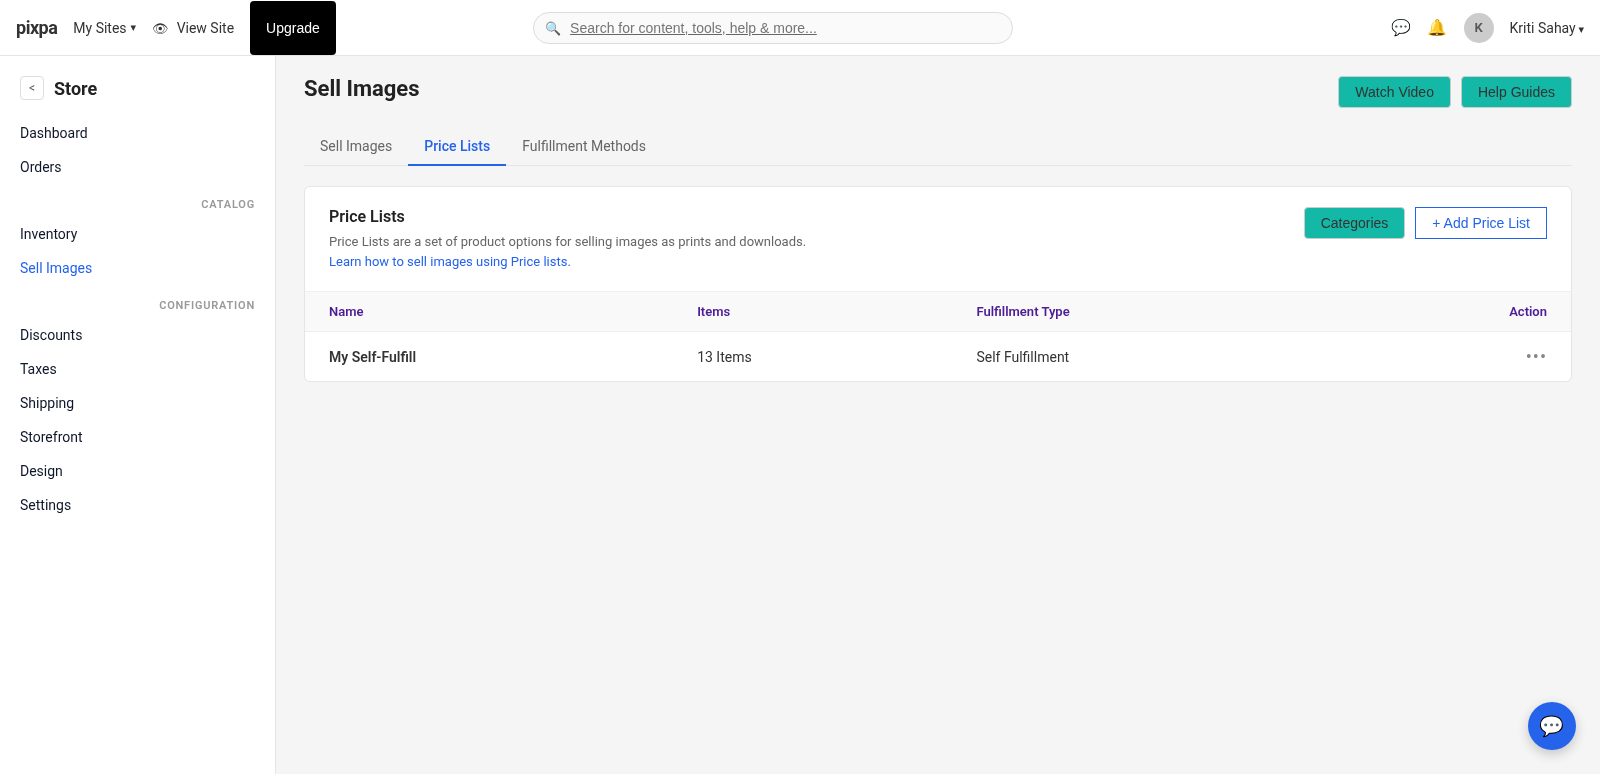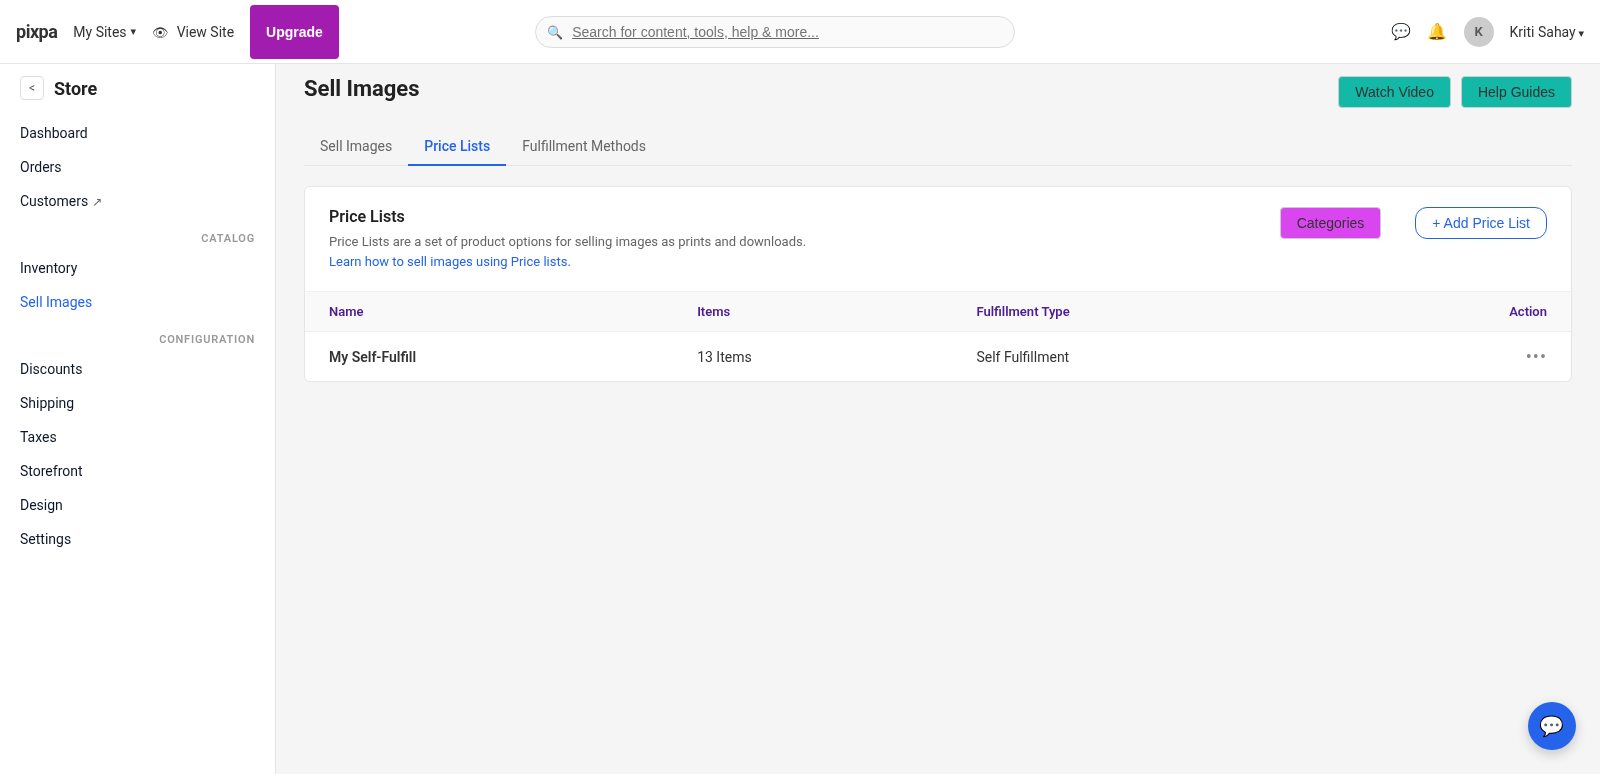--- a/index.html
+++ b/index.html
@@ -7,7 +7,7 @@
 
     
     .topnav {
-      height: 64px;
+      height: 56px;
       background: #fff;
       border-bottom: 1px solid #e5e5e5;
       display: flex;

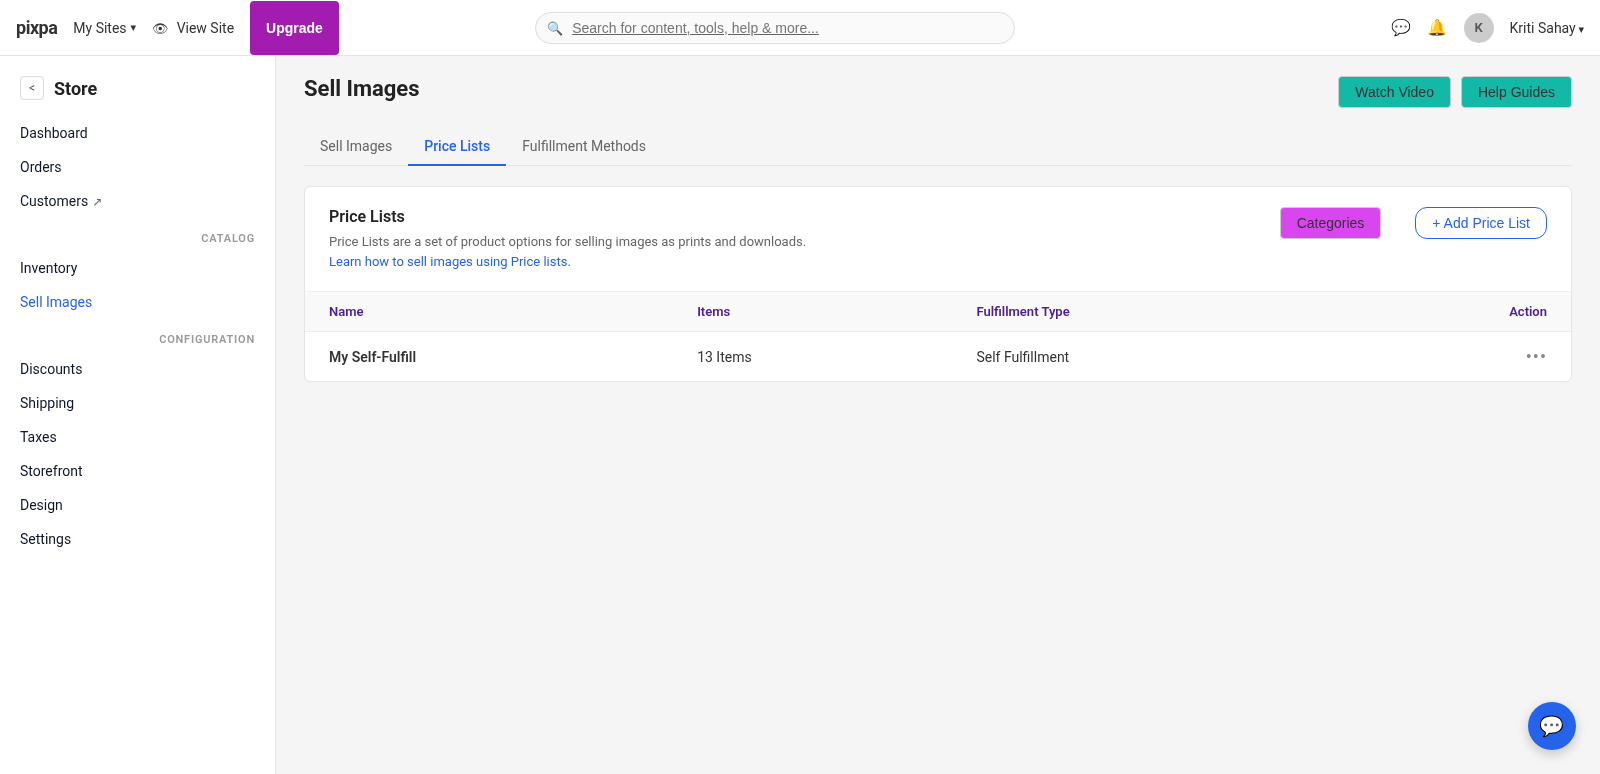--- a/index.html
+++ b/index.html
@@ -41,13 +41,13 @@
       cursor: pointer;
     }
     .topnav-upgrade {
-      background: #a21caf;
+      background: #000000;
       color: #fff;
       border: none;
       border-radius: 4px;
       padding: 19px 16px;
       font-size: 14px;
-      font-weight: 700;
+      font-weight: 400;
       cursor: pointer;
     }
     .topnav-search {

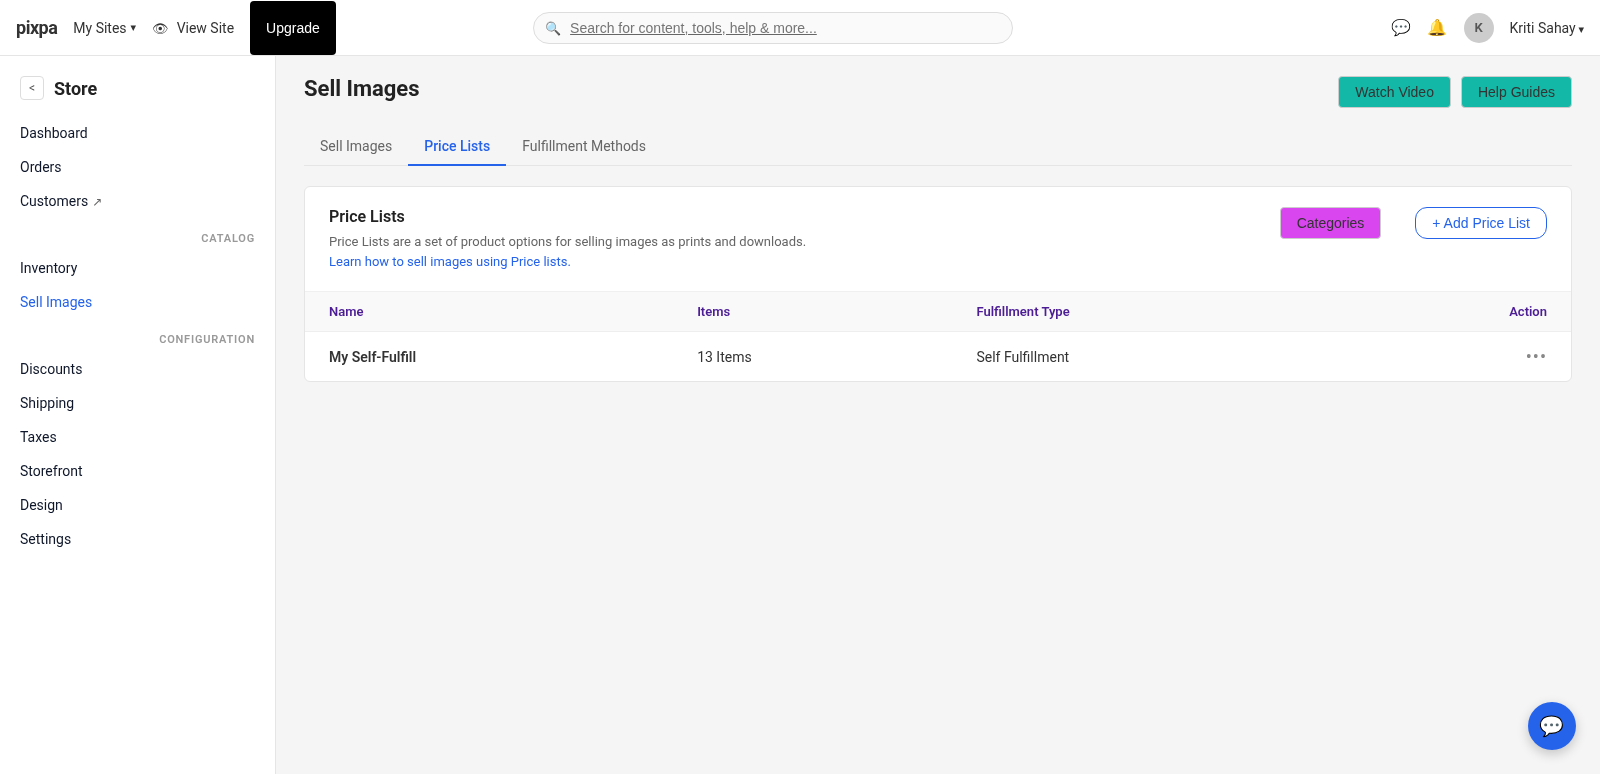--- a/index.html
+++ b/index.html
@@ -389,7 +389,6 @@
 
     <a class="sidebar-nav-item">Dashboard</a>
     <a class="sidebar-nav-item">Orders</a>
-    <a class="sidebar-nav-item ext">Customers</a>
 
     <div class="sidebar-section-label">CATALOG</div>
     <a class="sidebar-nav-item">Inventory</a>

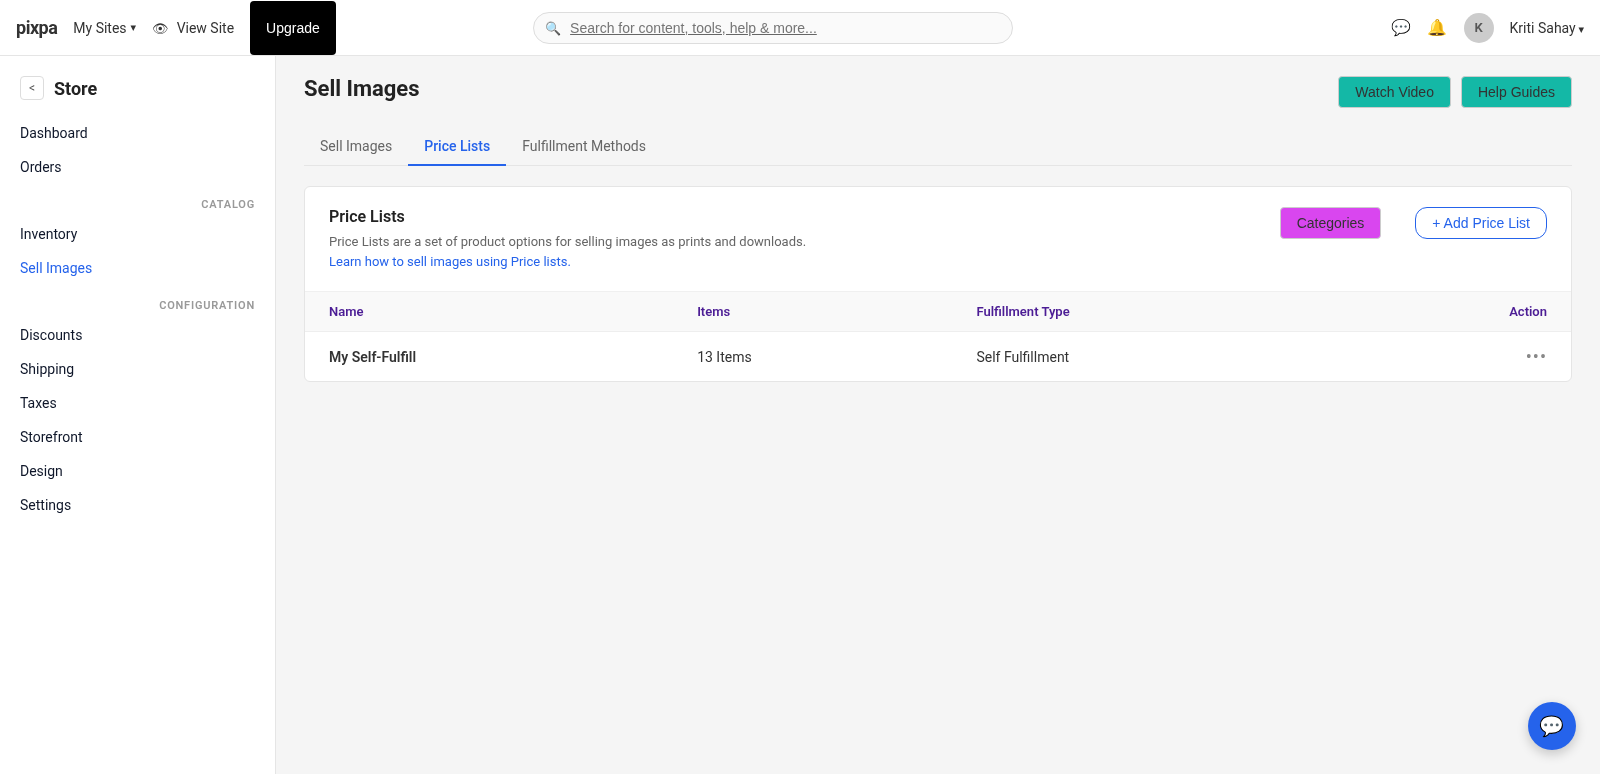--- a/index.html
+++ b/index.html
@@ -264,7 +264,7 @@
       align-items: center;
     }
     .btn-outline {
-      background: #d946ef;
+      background: #14b8a6;
       border: 1px solid #ccc;
       border-radius: 4px;
       padding: 7px 16px;

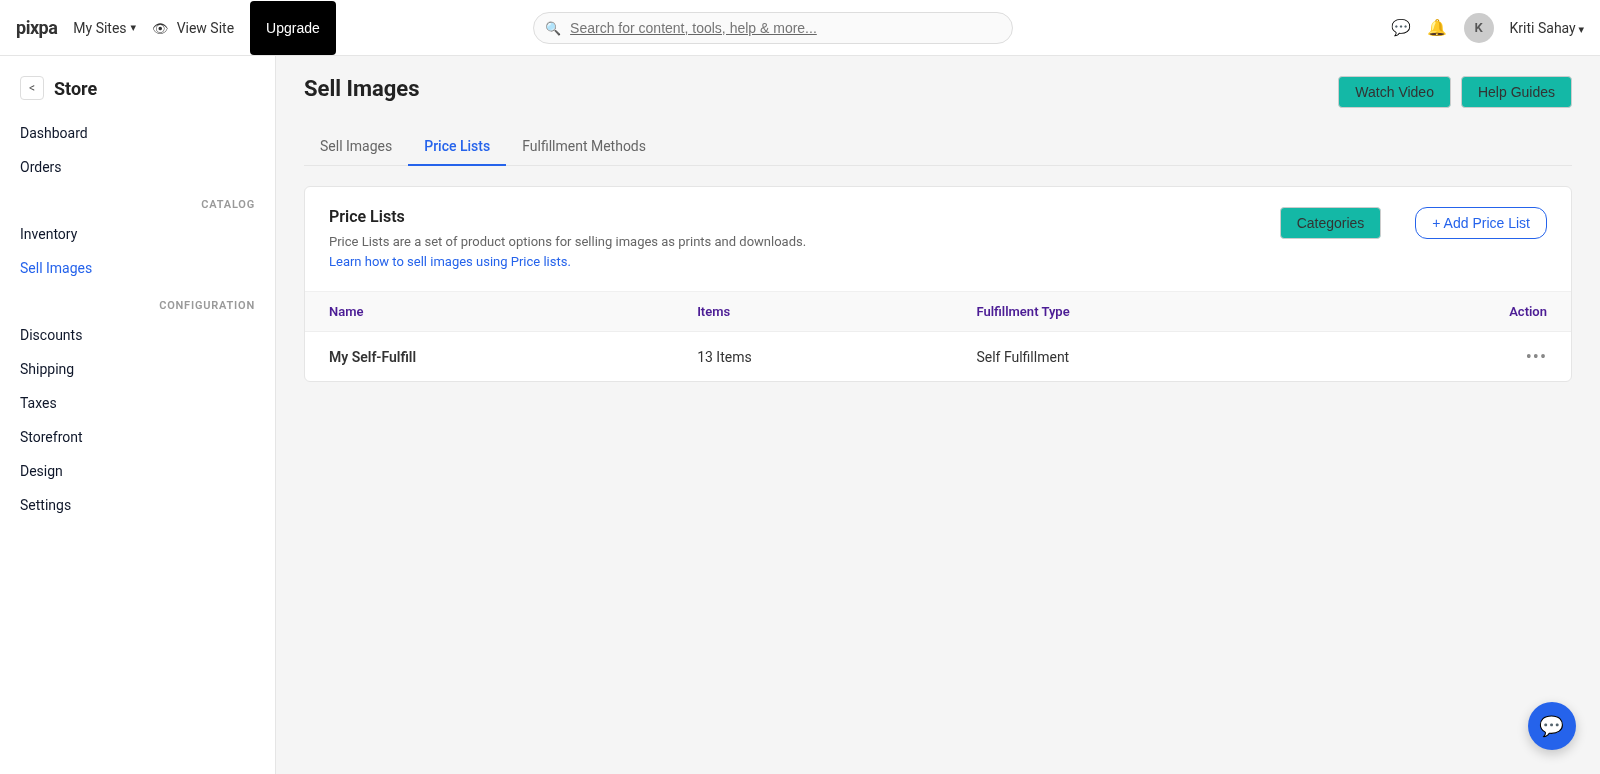--- a/index.html
+++ b/index.html
@@ -275,13 +275,12 @@
     .btn-primary-outline {
       background: #fff;
       border: 1px solid #2563eb;
-      border-radius: 12px;
+      border-radius: 0;
       padding: 7px 16px;
       font-size: 14px;
       cursor: pointer;
       color: #2563eb;
       font-weight: 500;
-      margin-left: 24px;
     }
 
     

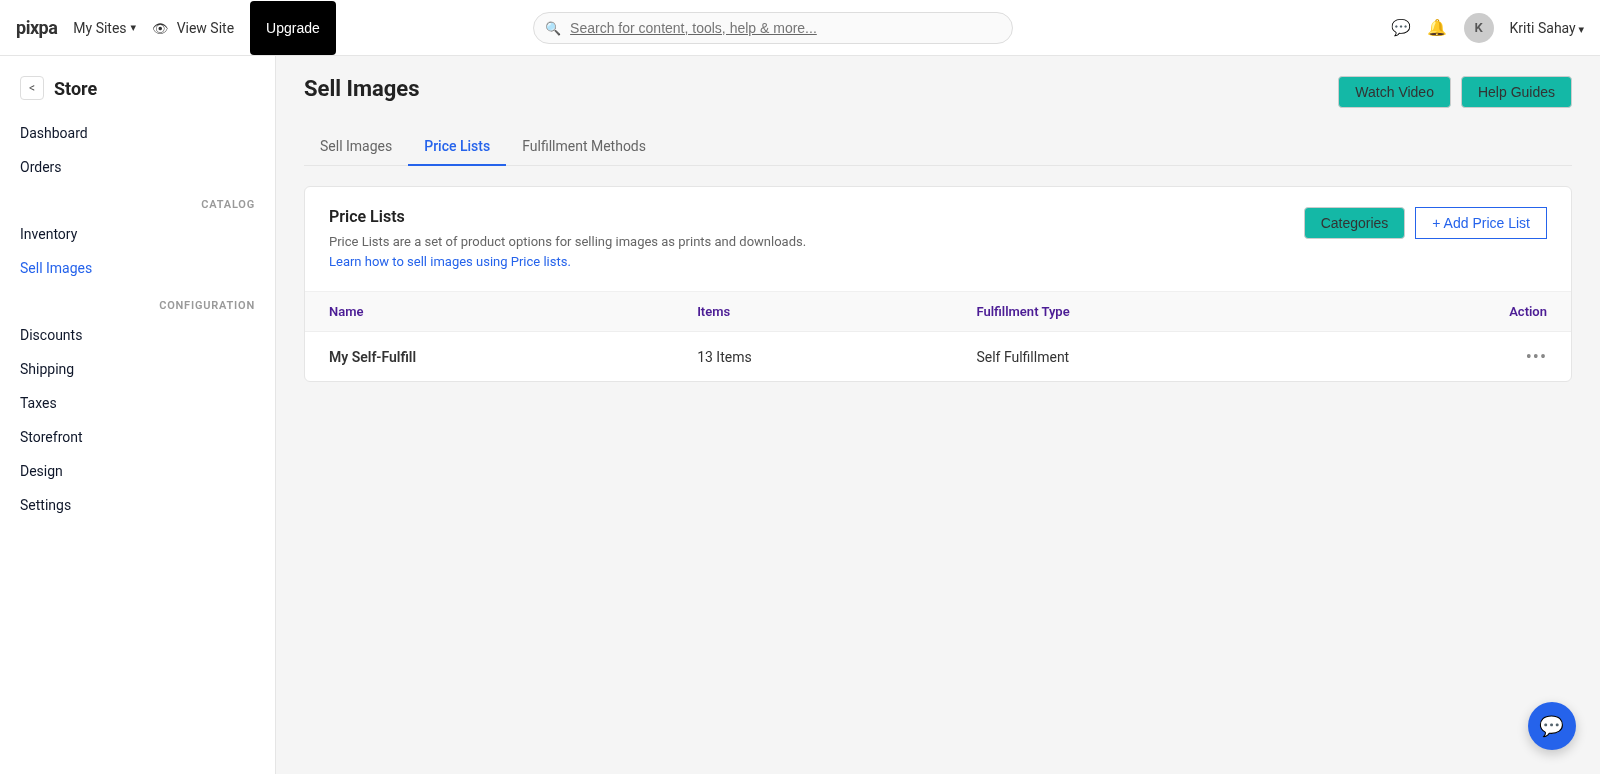--- a/index.html
+++ b/index.html
@@ -395,8 +395,8 @@
 
     <div class="sidebar-section-label">CONFIGURATION</div>
     <a class="sidebar-nav-item">Discounts</a>
+    <a class="sidebar-nav-item">Taxes</a>
     <a class="sidebar-nav-item">Shipping</a>
-    <a class="sidebar-nav-item">Taxes</a>
     <a class="sidebar-nav-item">Storefront</a>
     <a class="sidebar-nav-item">Design</a>
     <a class="sidebar-nav-item">Settings</a>

